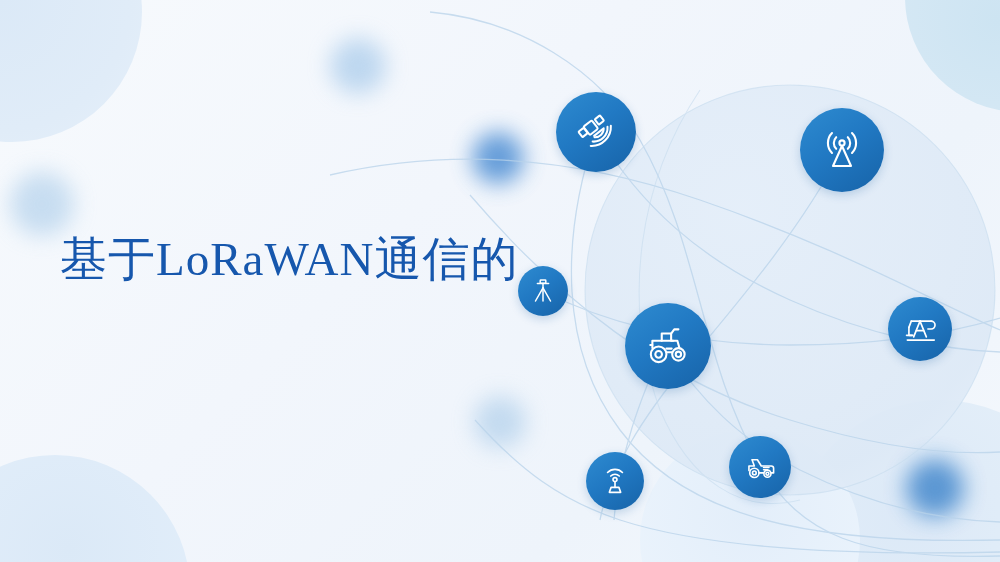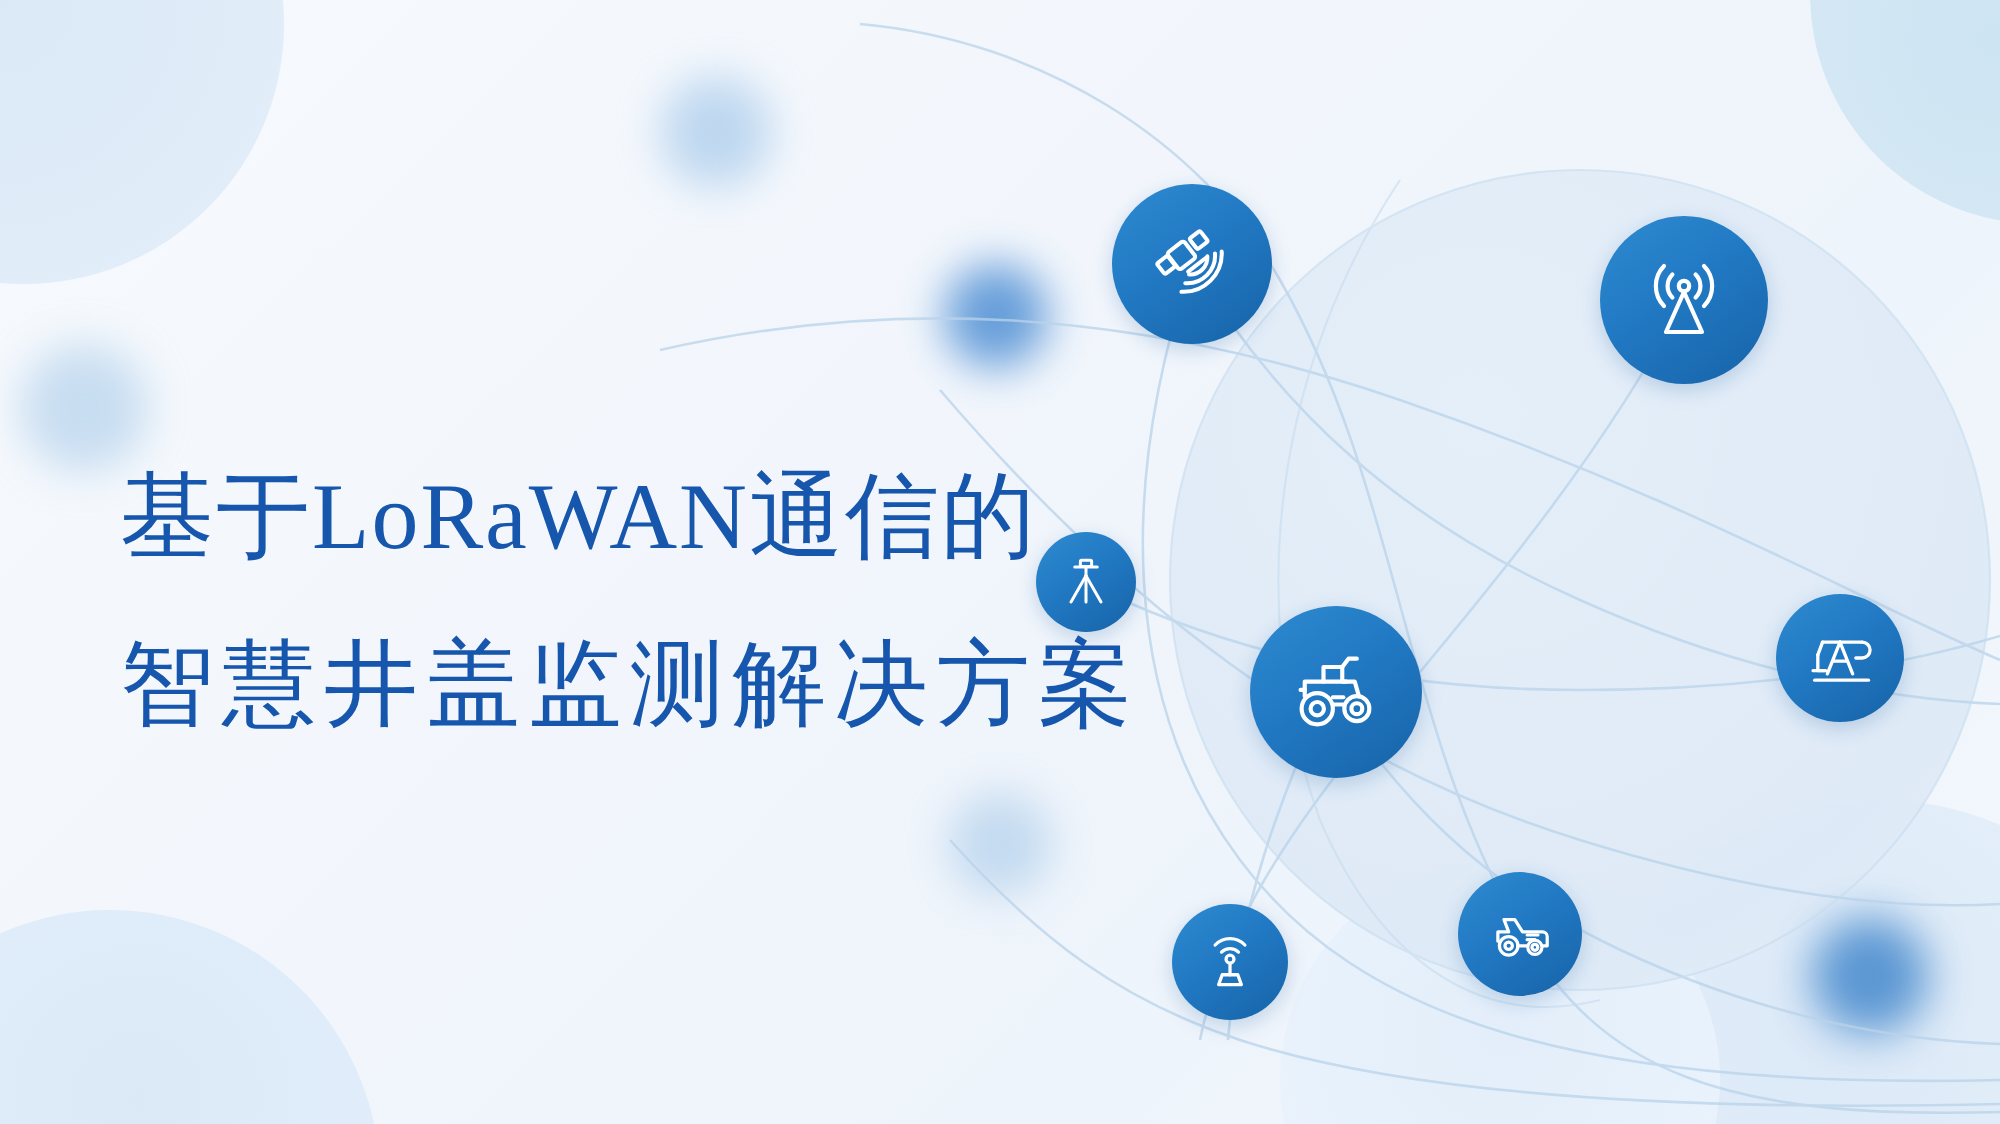--- a/index.html
+++ b/index.html
@@ -253,7 +253,6 @@
 
   <div class="title-block">
     <div class="title-line first">基于LoRaWAN通信的</div>
-    <div class="title-line second">智慧井盖监测解决方案</div>
   </div>
 
 </div>

